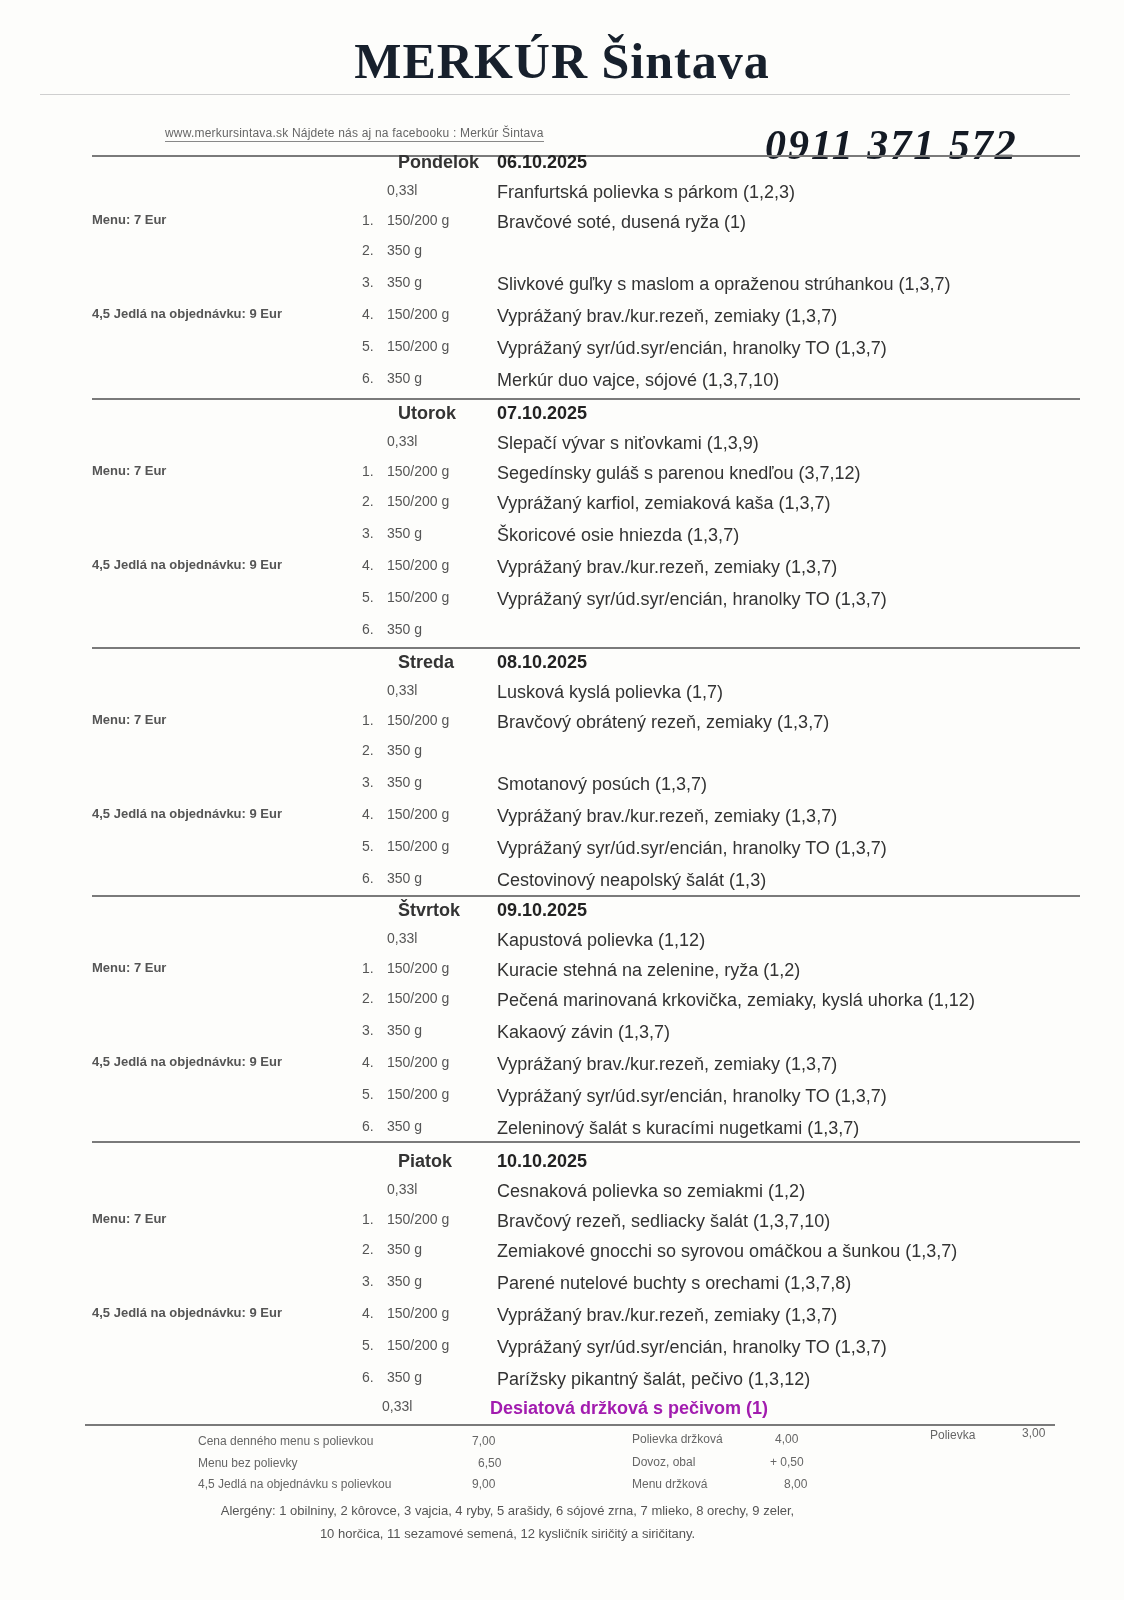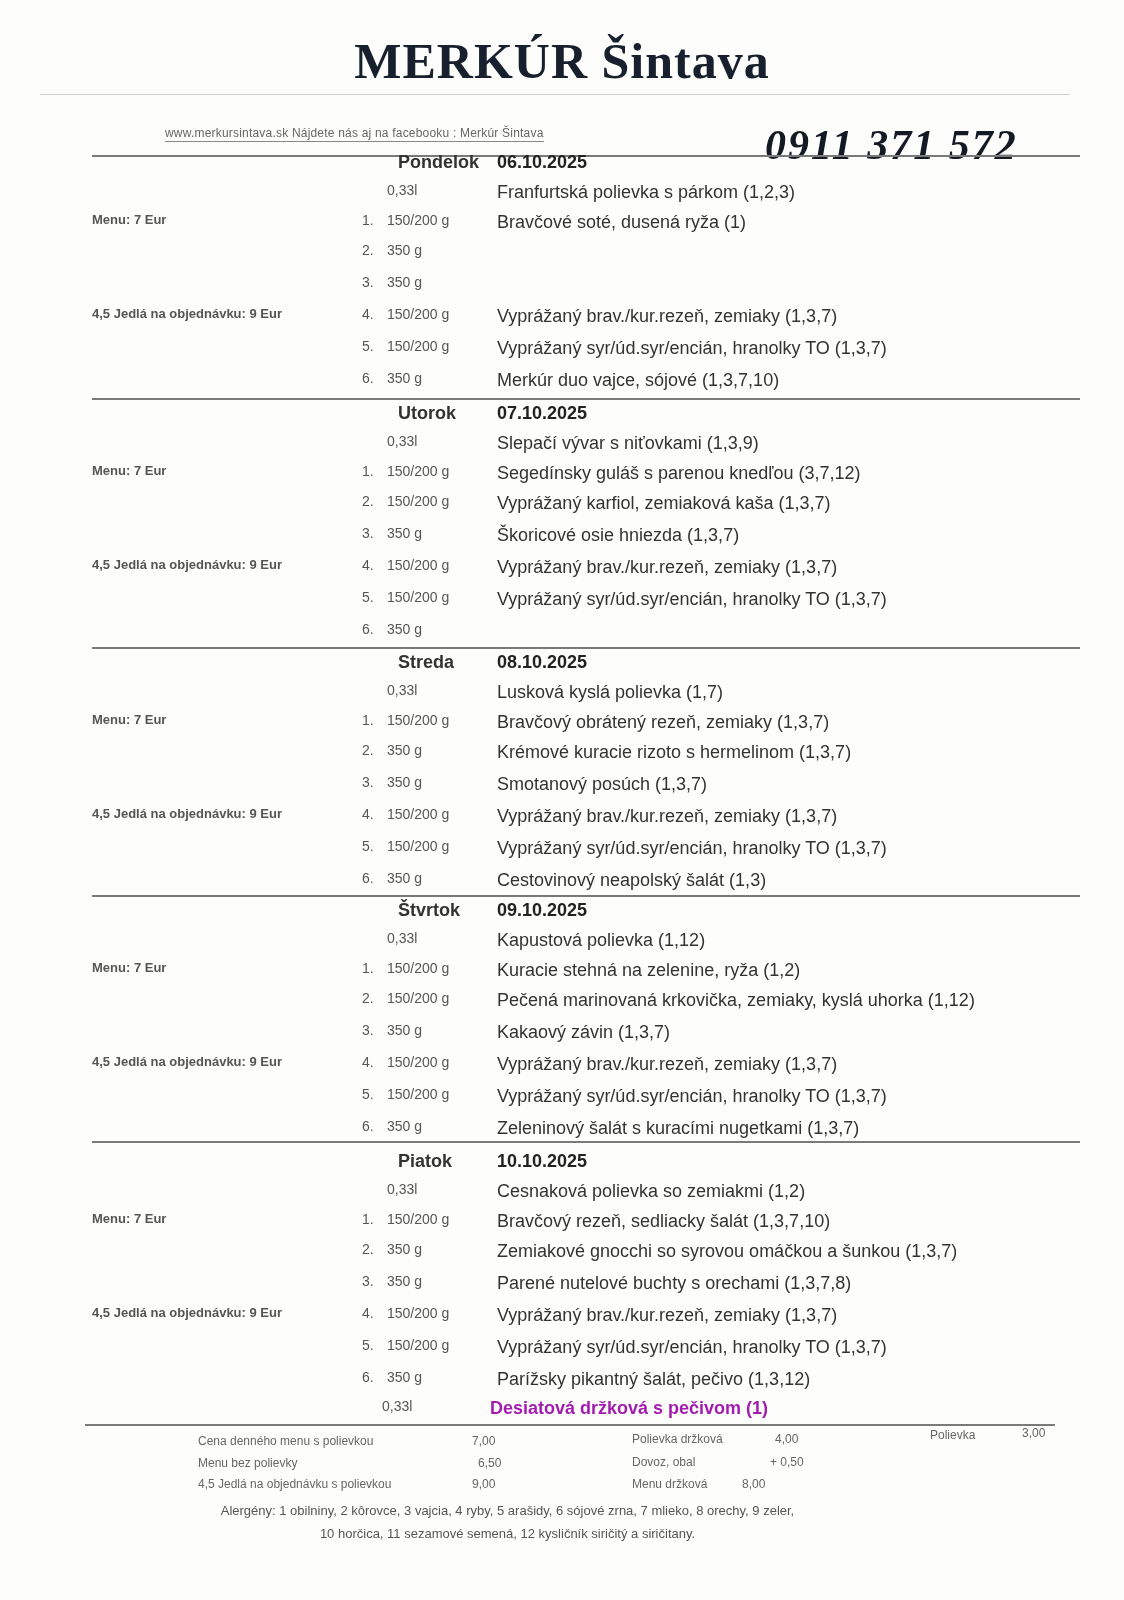--- a/index.html
+++ b/index.html
@@ -63,6 +63,7 @@
     <div class="row" style="top: 274px;">
       <span class="num">3.</span>
          <span class="qty">350 g</span>
+         <span class="dish">Slivkové guľky s maslom a opraženou strúhankou (1,3,7)</span>
     </div>
     <div class="row" style="top: 306px;">
       <span class="side">4,5 Jedlá na objednávku: 9 Eur</span>

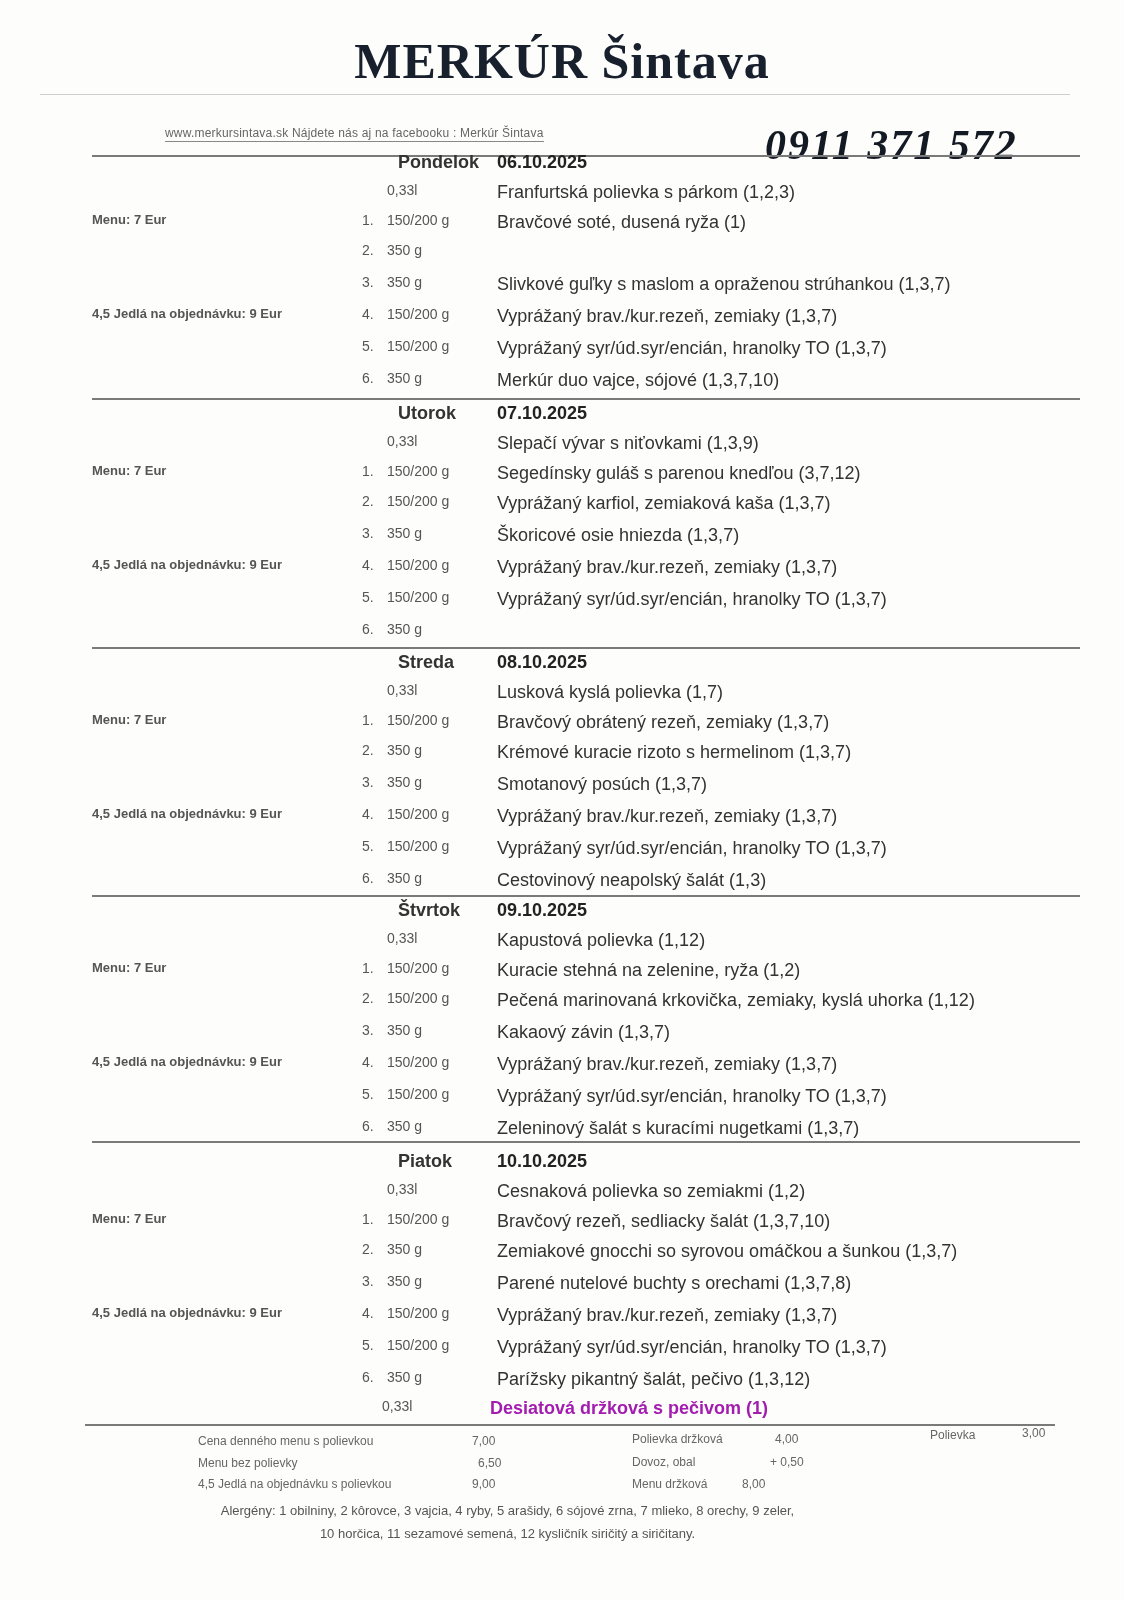--- a/index.html
+++ b/index.html
@@ -139,7 +139,6 @@
     <div class="row" style="top: 742px;">
       <span class="num">2.</span>
          <span class="qty">350 g</span>
-         <span class="dish">Krémové kuracie rizoto s hermelinom (1,3,7)</span>
     </div>
     <div class="row" style="top: 774px;">
       <span class="num">3.</span>

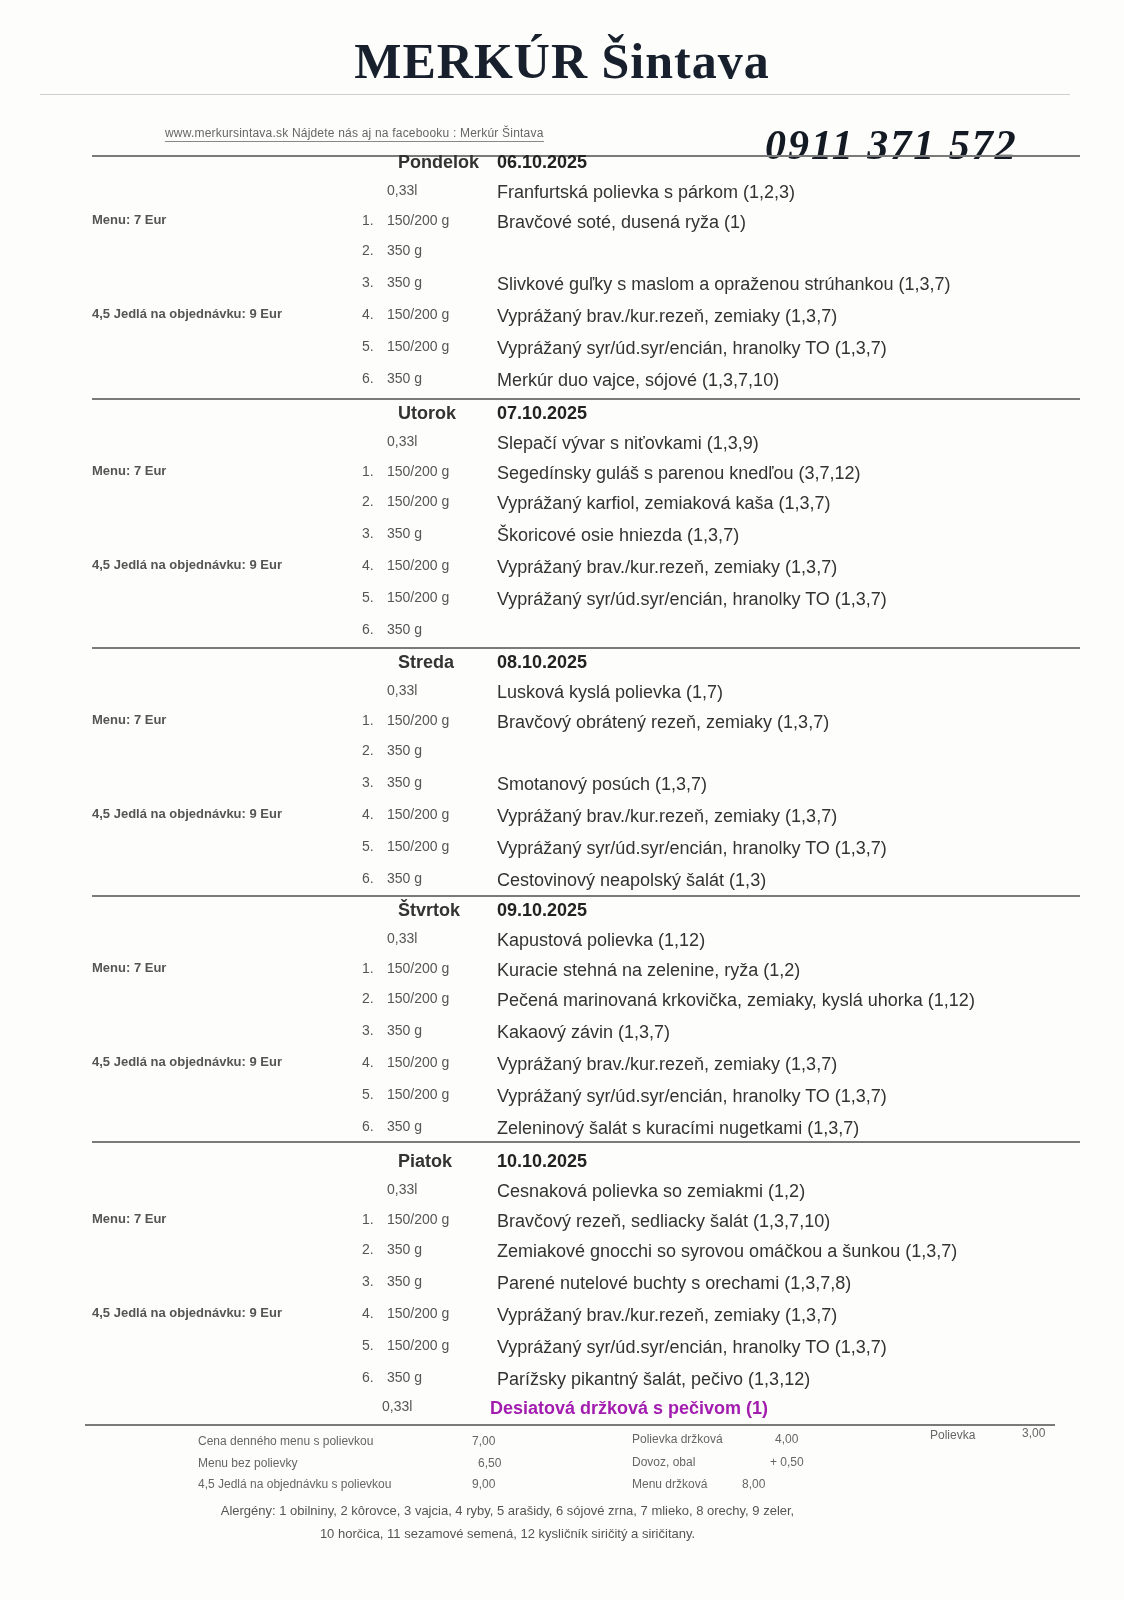--- a/index.html
+++ b/index.html
@@ -264,7 +264,7 @@
   <span class="foot" style="left:632px;top:1455px">Dovoz, obal</span>
   <span class="foot" style="left:770px;top:1455px">+ 0,50</span>
   <span class="foot" style="left:632px;top:1477px">Menu držková</span>
-  <span class="foot" style="left:742px;top:1477px">8,00</span>
+  <span class="foot" style="left:784px;top:1477px">8,00</span>
 
   <span class="foot" style="left:930px;top:1428px">Polievka</span>
   <span class="foot" style="left:1022px;top:1426px">3,00</span>

